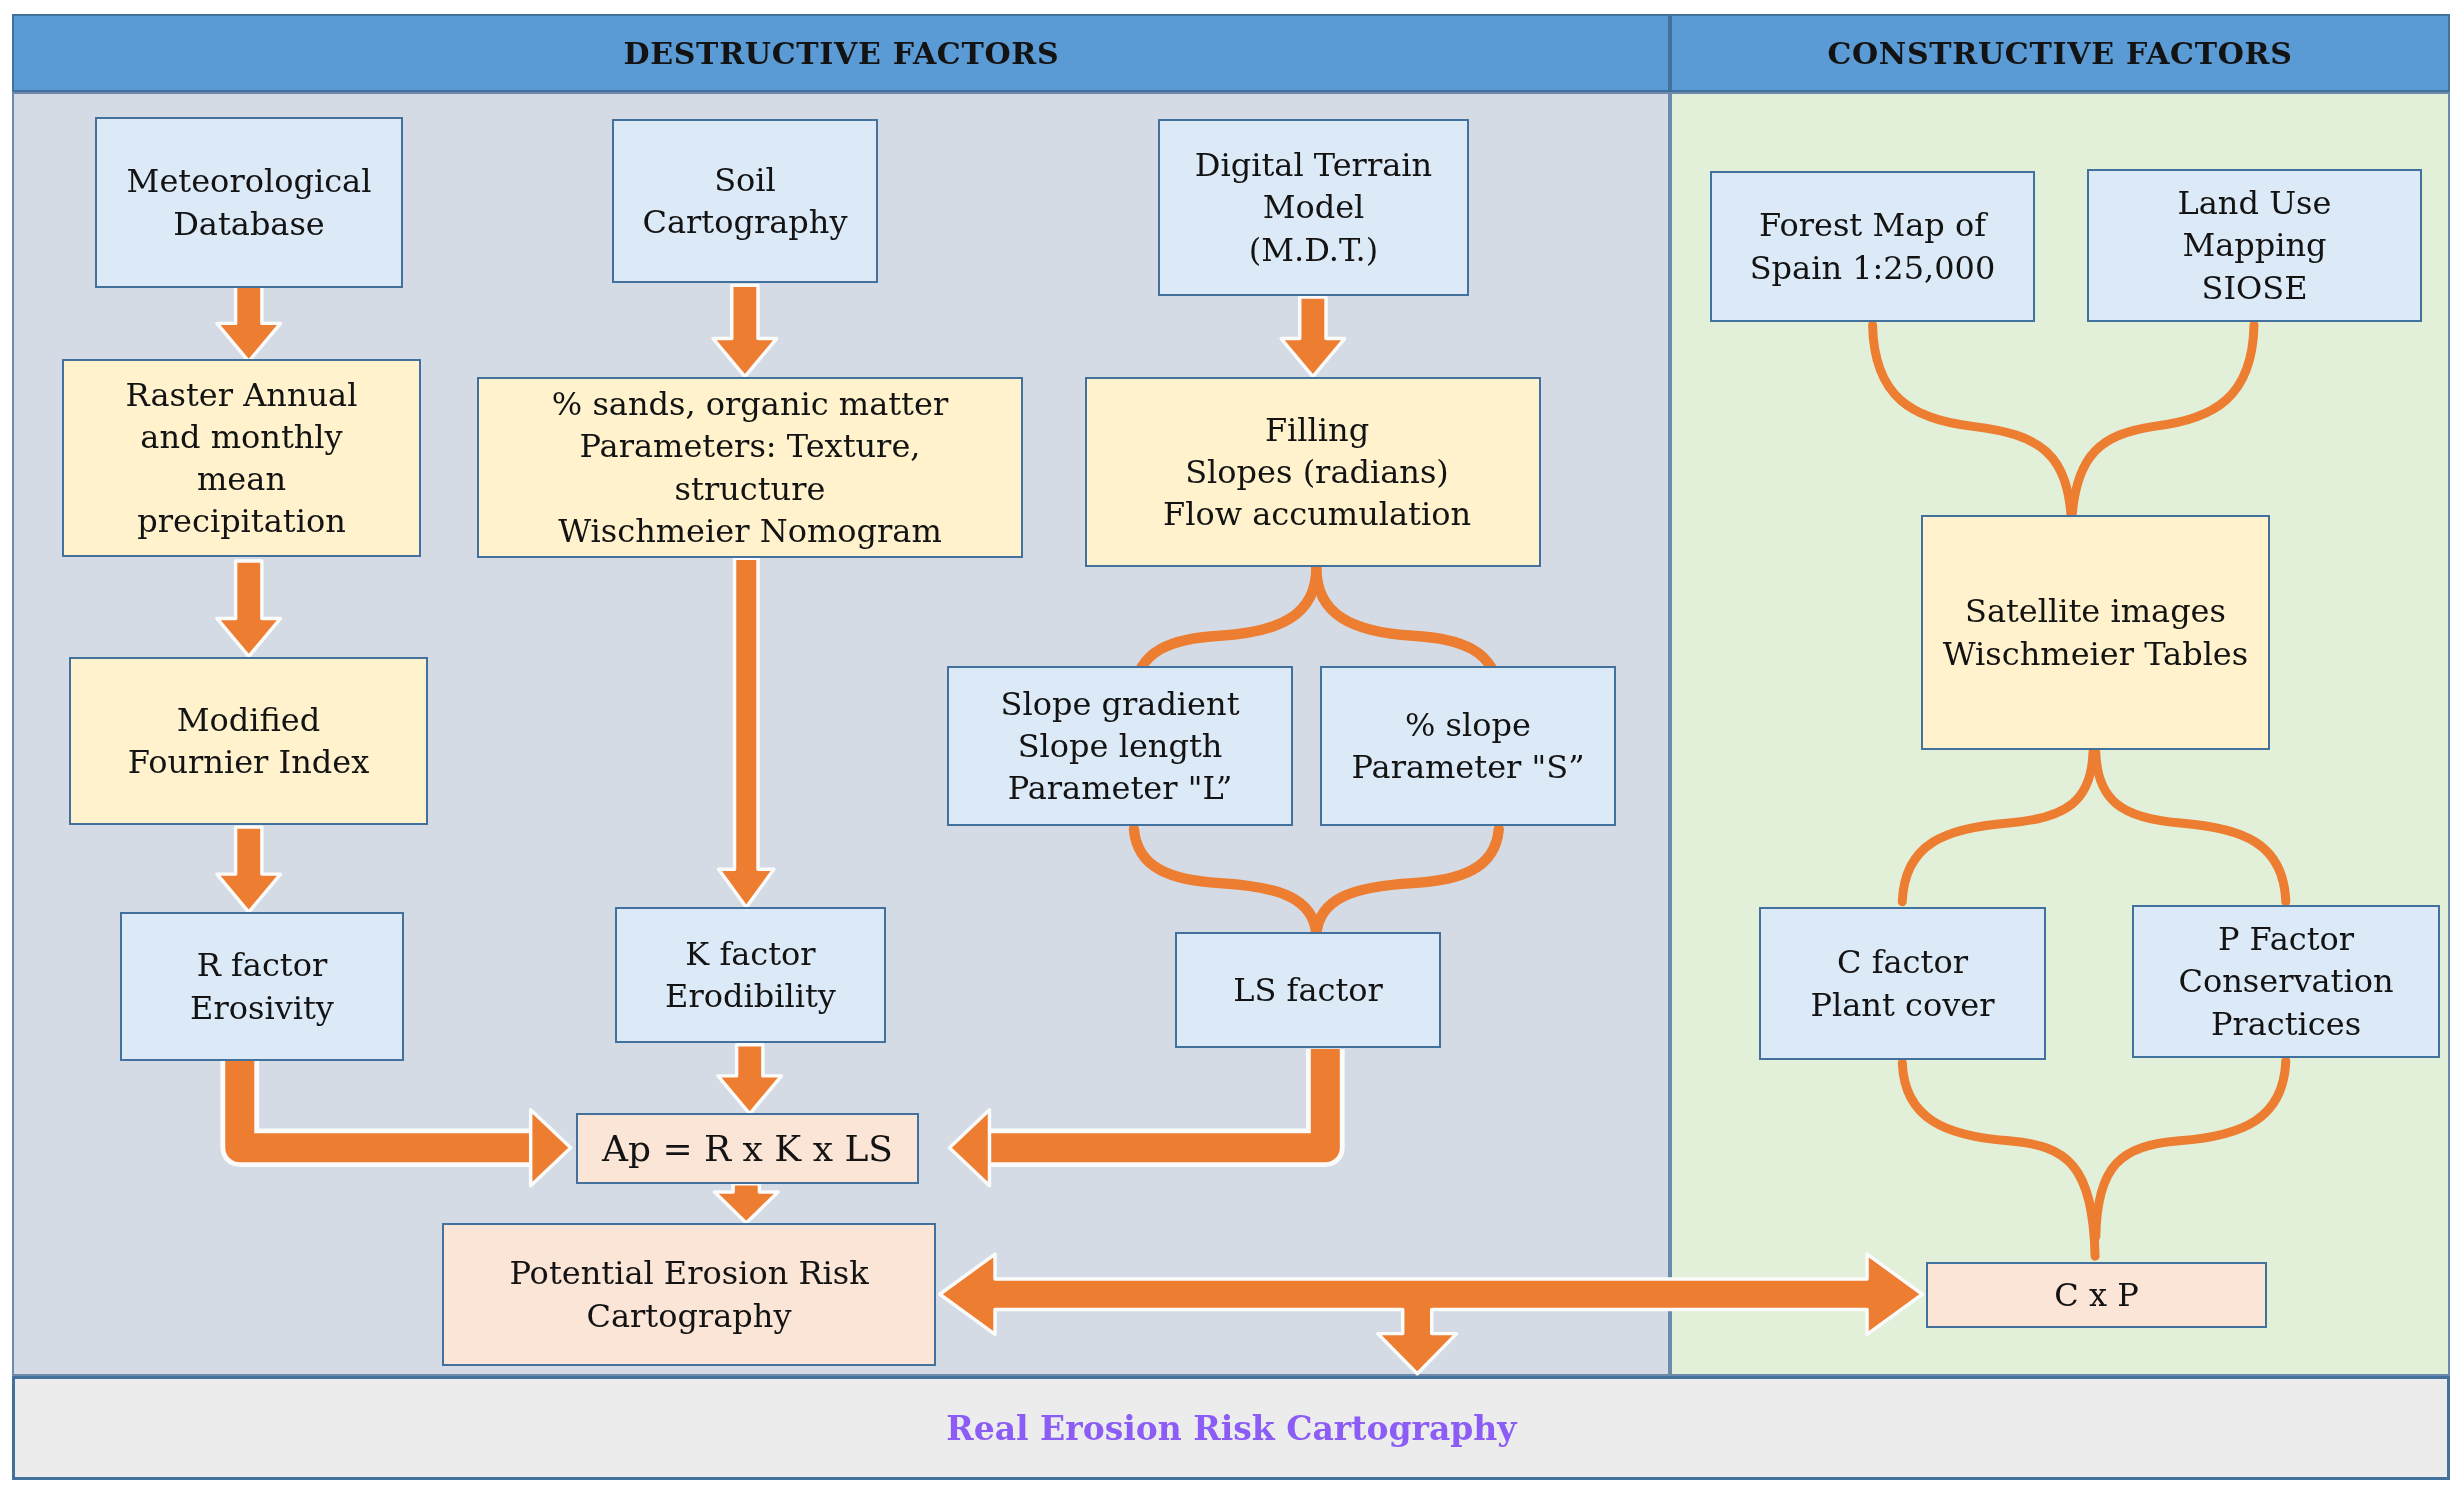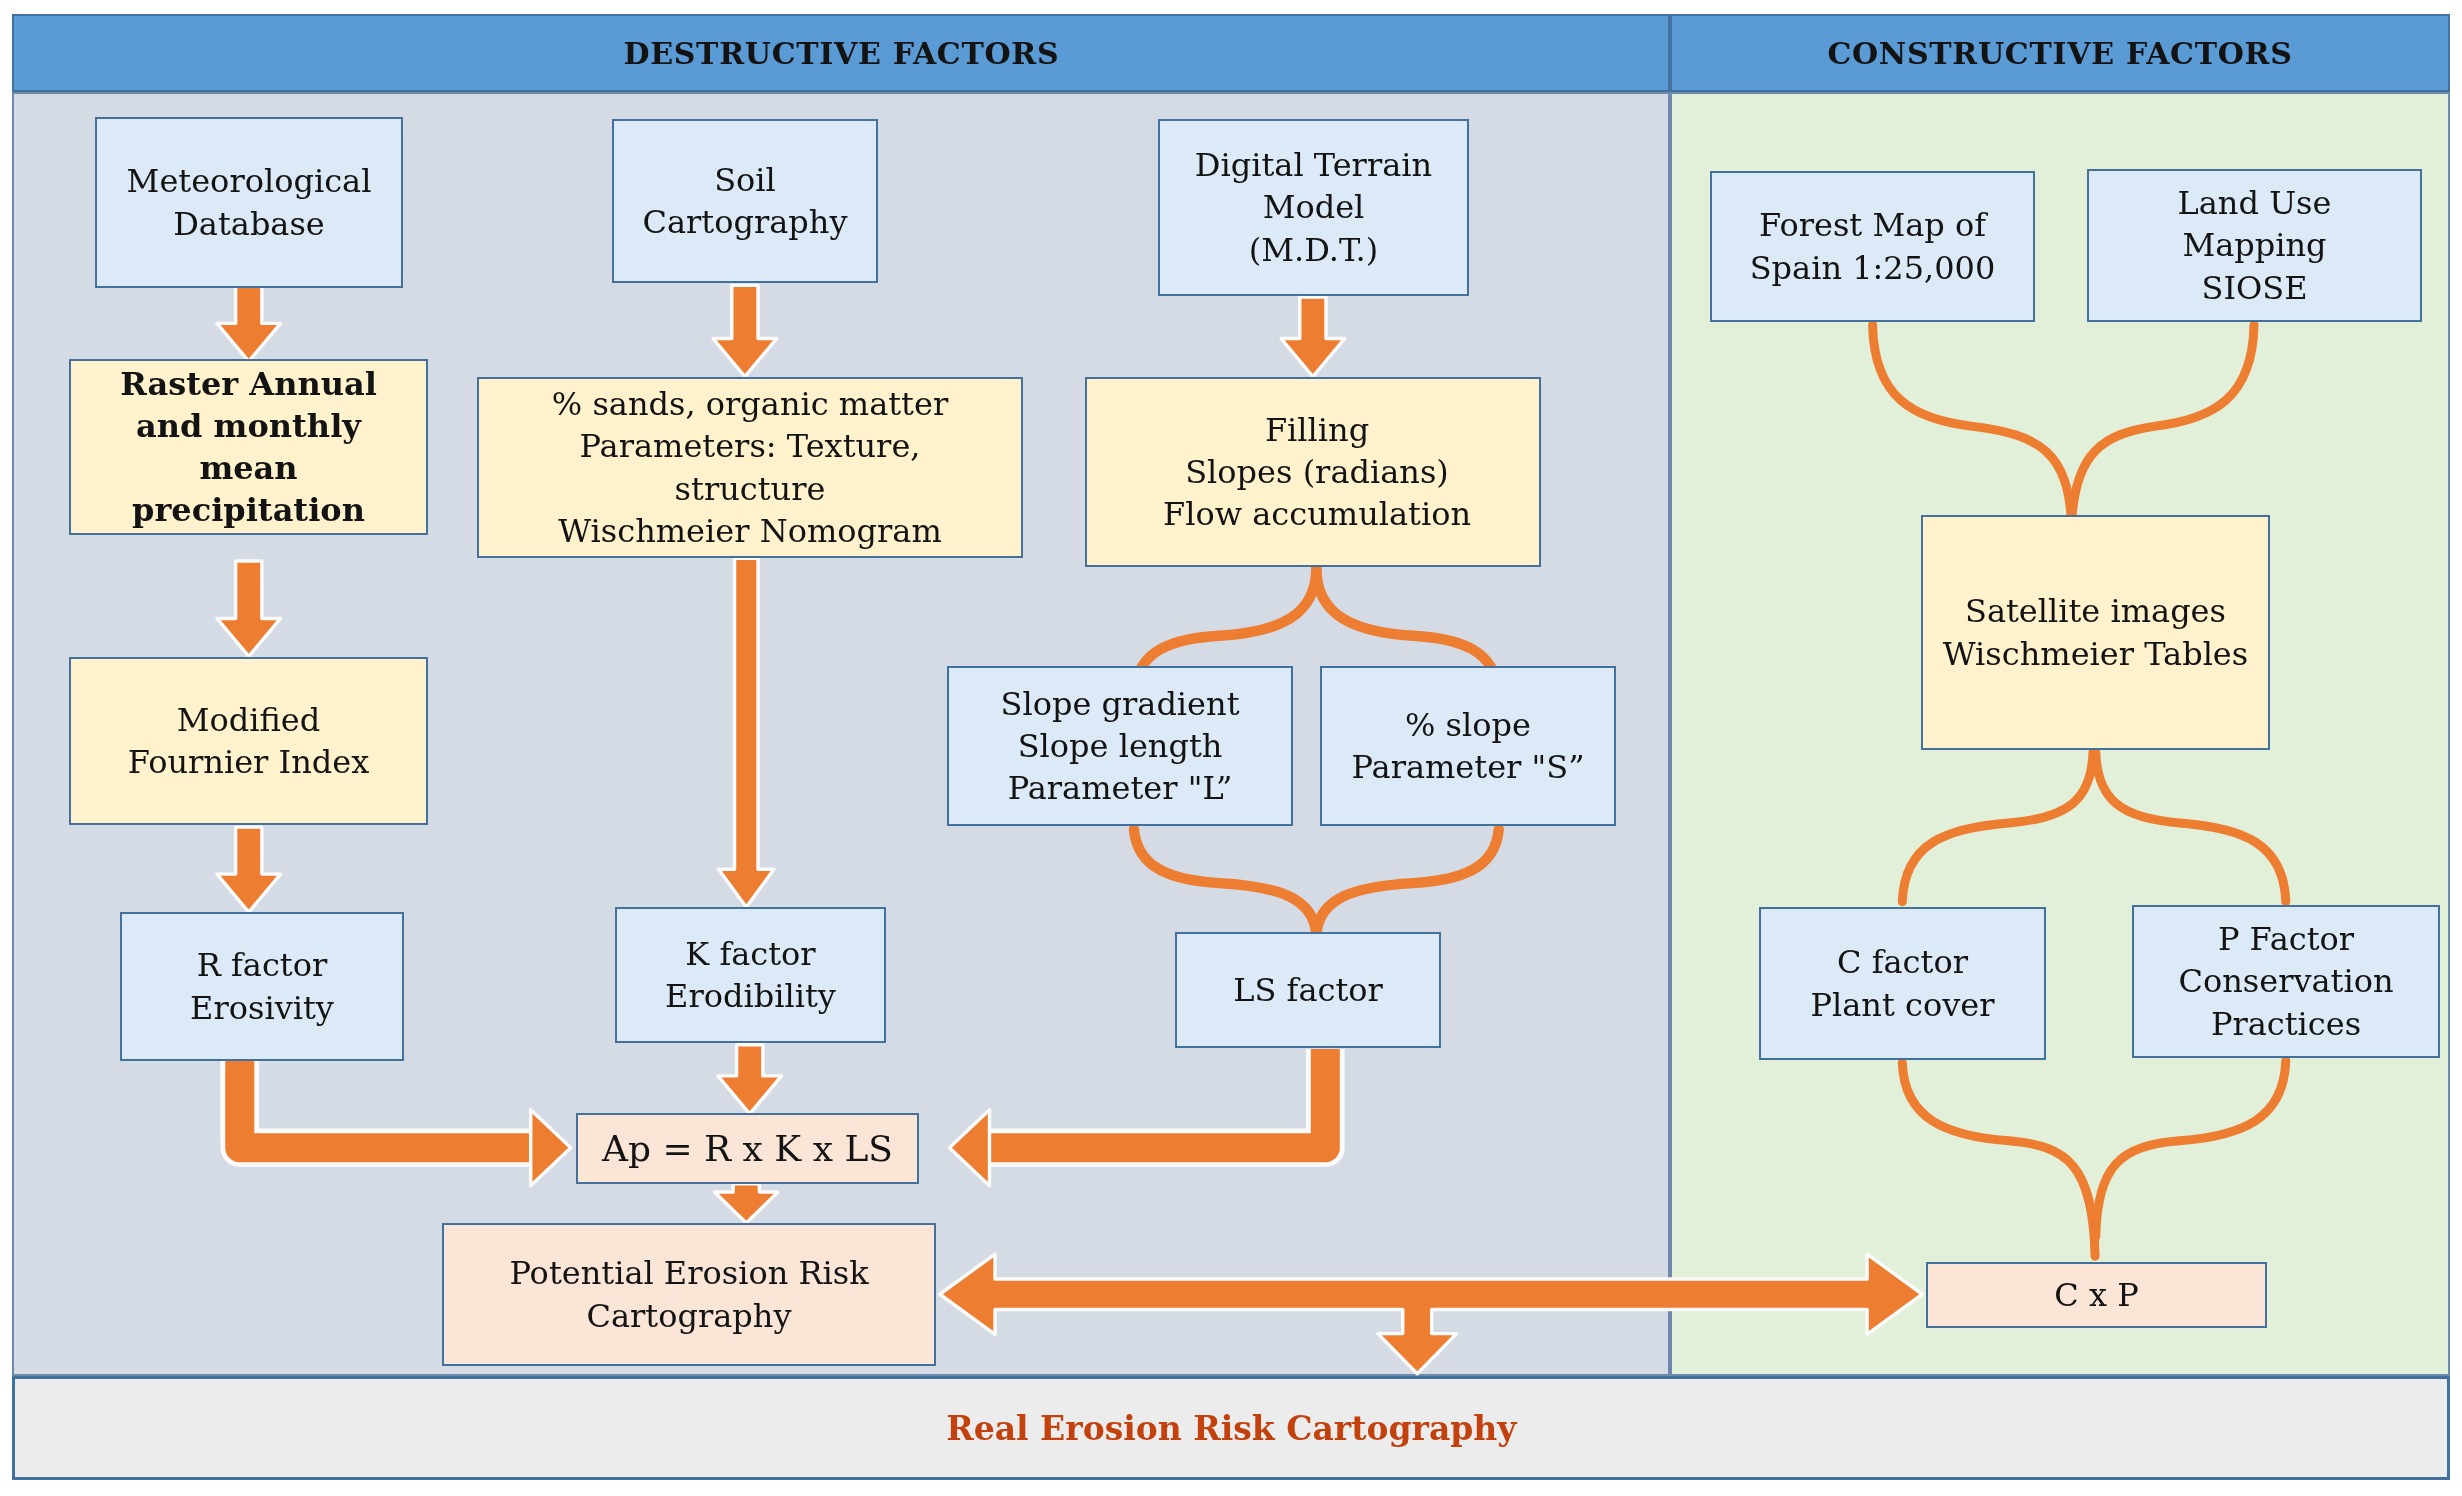--- a/index.html
+++ b/index.html
@@ -99,7 +99,7 @@
     <span>Meteorological
 Database</span>
     </div>
-  <div class="node yellow" style="left:69px;top:359px;width:359px;height:176px;font-weight:bold;">
+  <div class="node yellow" style="left:62px;top:359px;width:359px;height:198px;">
     <span>Raster Annual
 and monthly
 mean

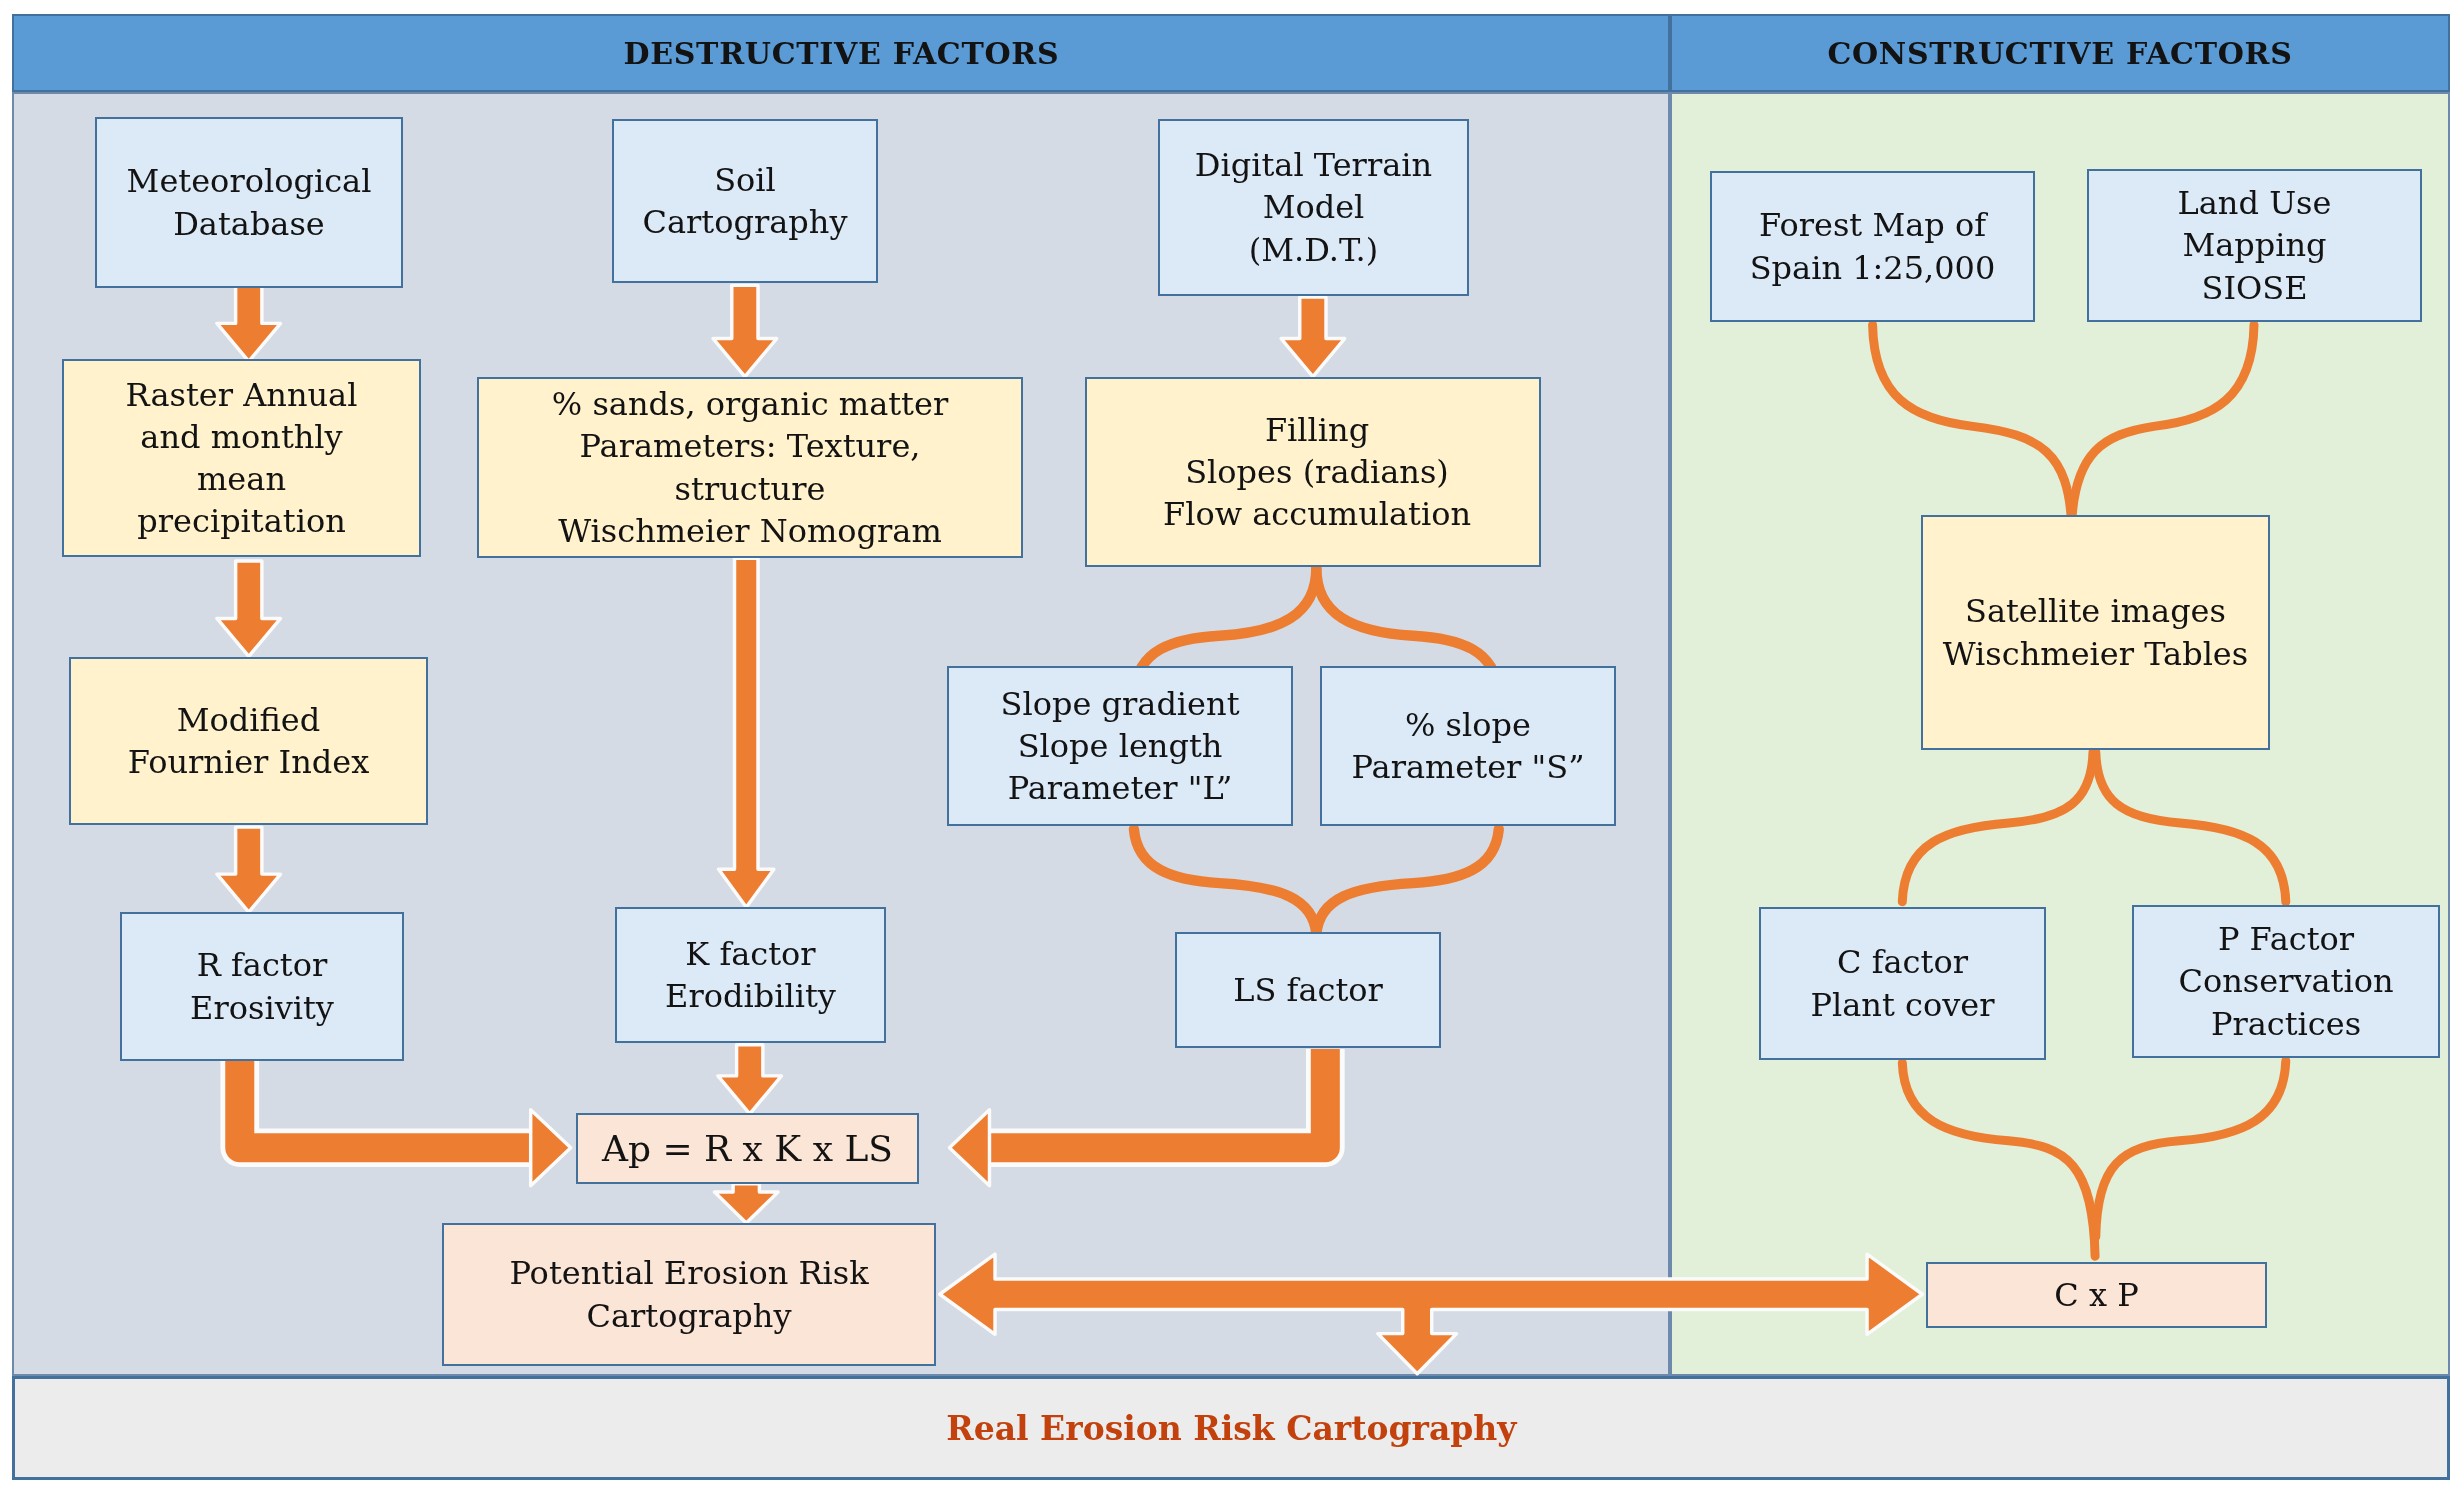--- a/index.html
+++ b/index.html
@@ -32,7 +32,7 @@
   .formula span{font-size:36px;}
   .footer{position:absolute;display:flex;align-items:center;justify-content:center;
           background:var(--footer-bg);border:3.5px solid var(--border-blue);z-index:2;}
-  .footer span{font-weight:bold;font-size:33px;color:#c2410c;}
+  .footer span{font-weight:bold;font-size:33px;color:#8b5cf6;}
   svg.connectors{position:absolute;left:0;top:0;width:2462px;height:1496px;z-index:1;}
   .arrow{fill:var(--orange);stroke:#fbfbfb;stroke-width:5;stroke-linejoin:round;}
   .elbow-under{stroke:#fbfbfb;stroke-width:56;fill:none;stroke-linejoin:round;}

